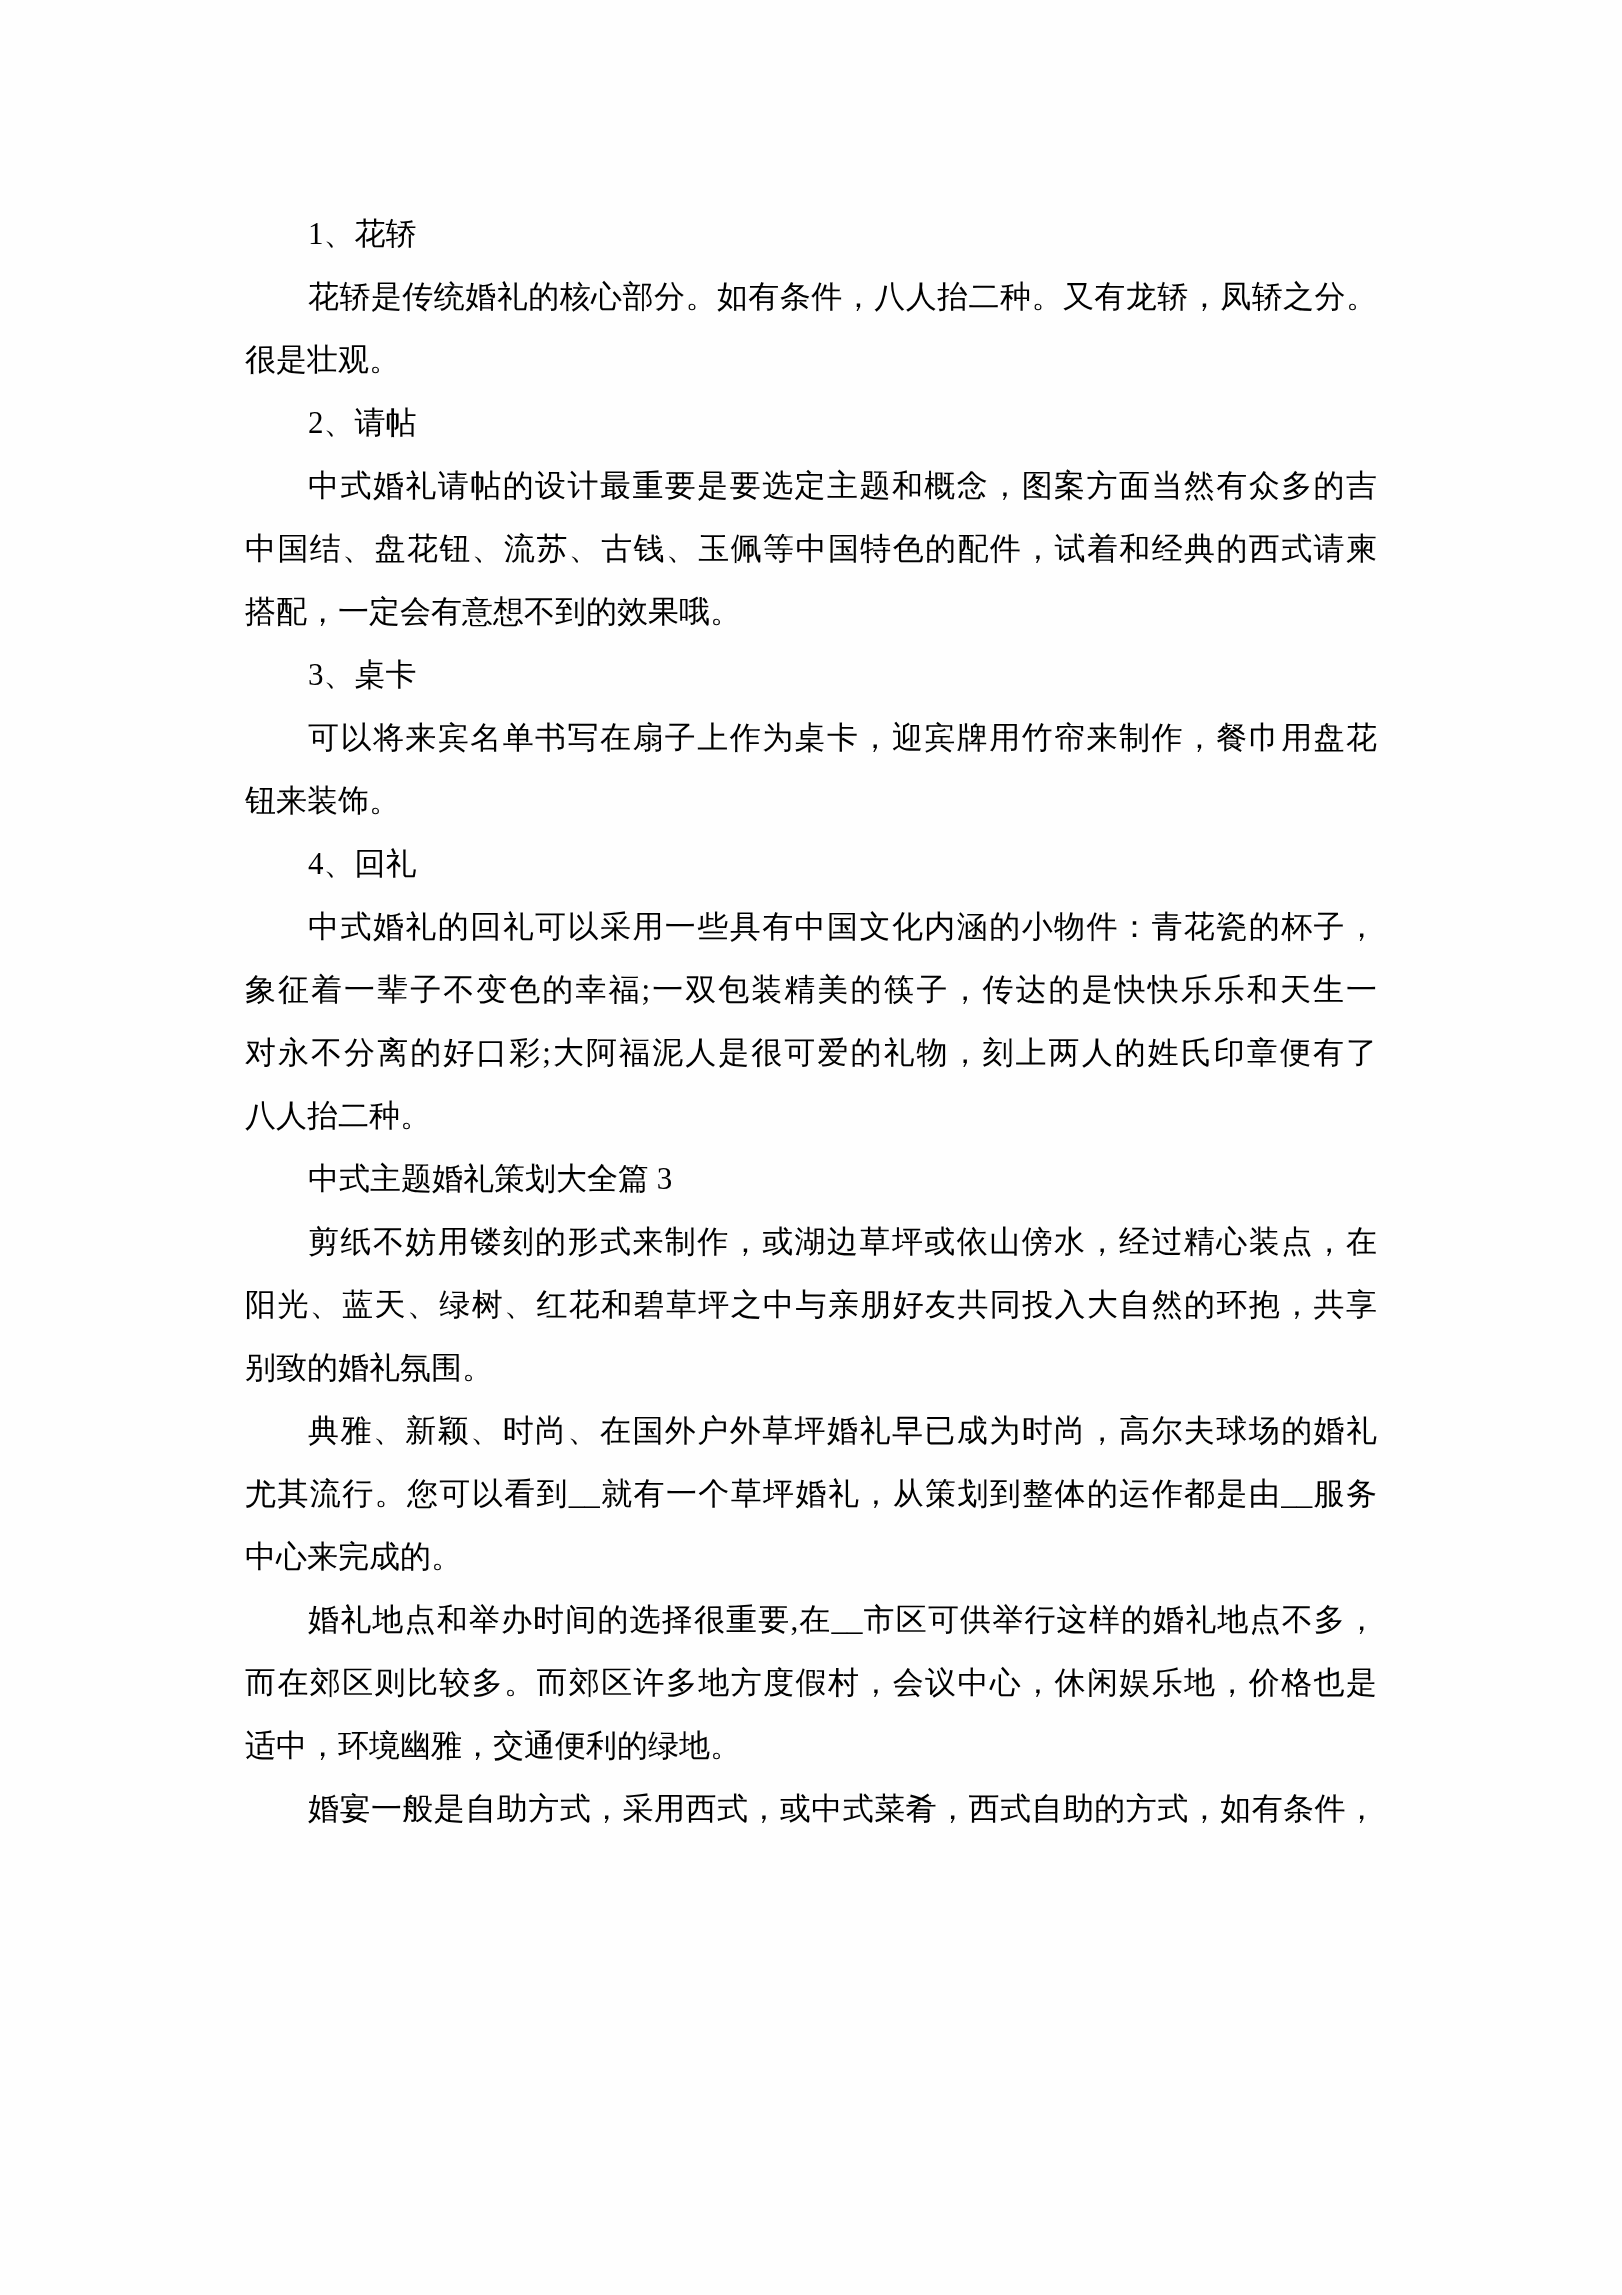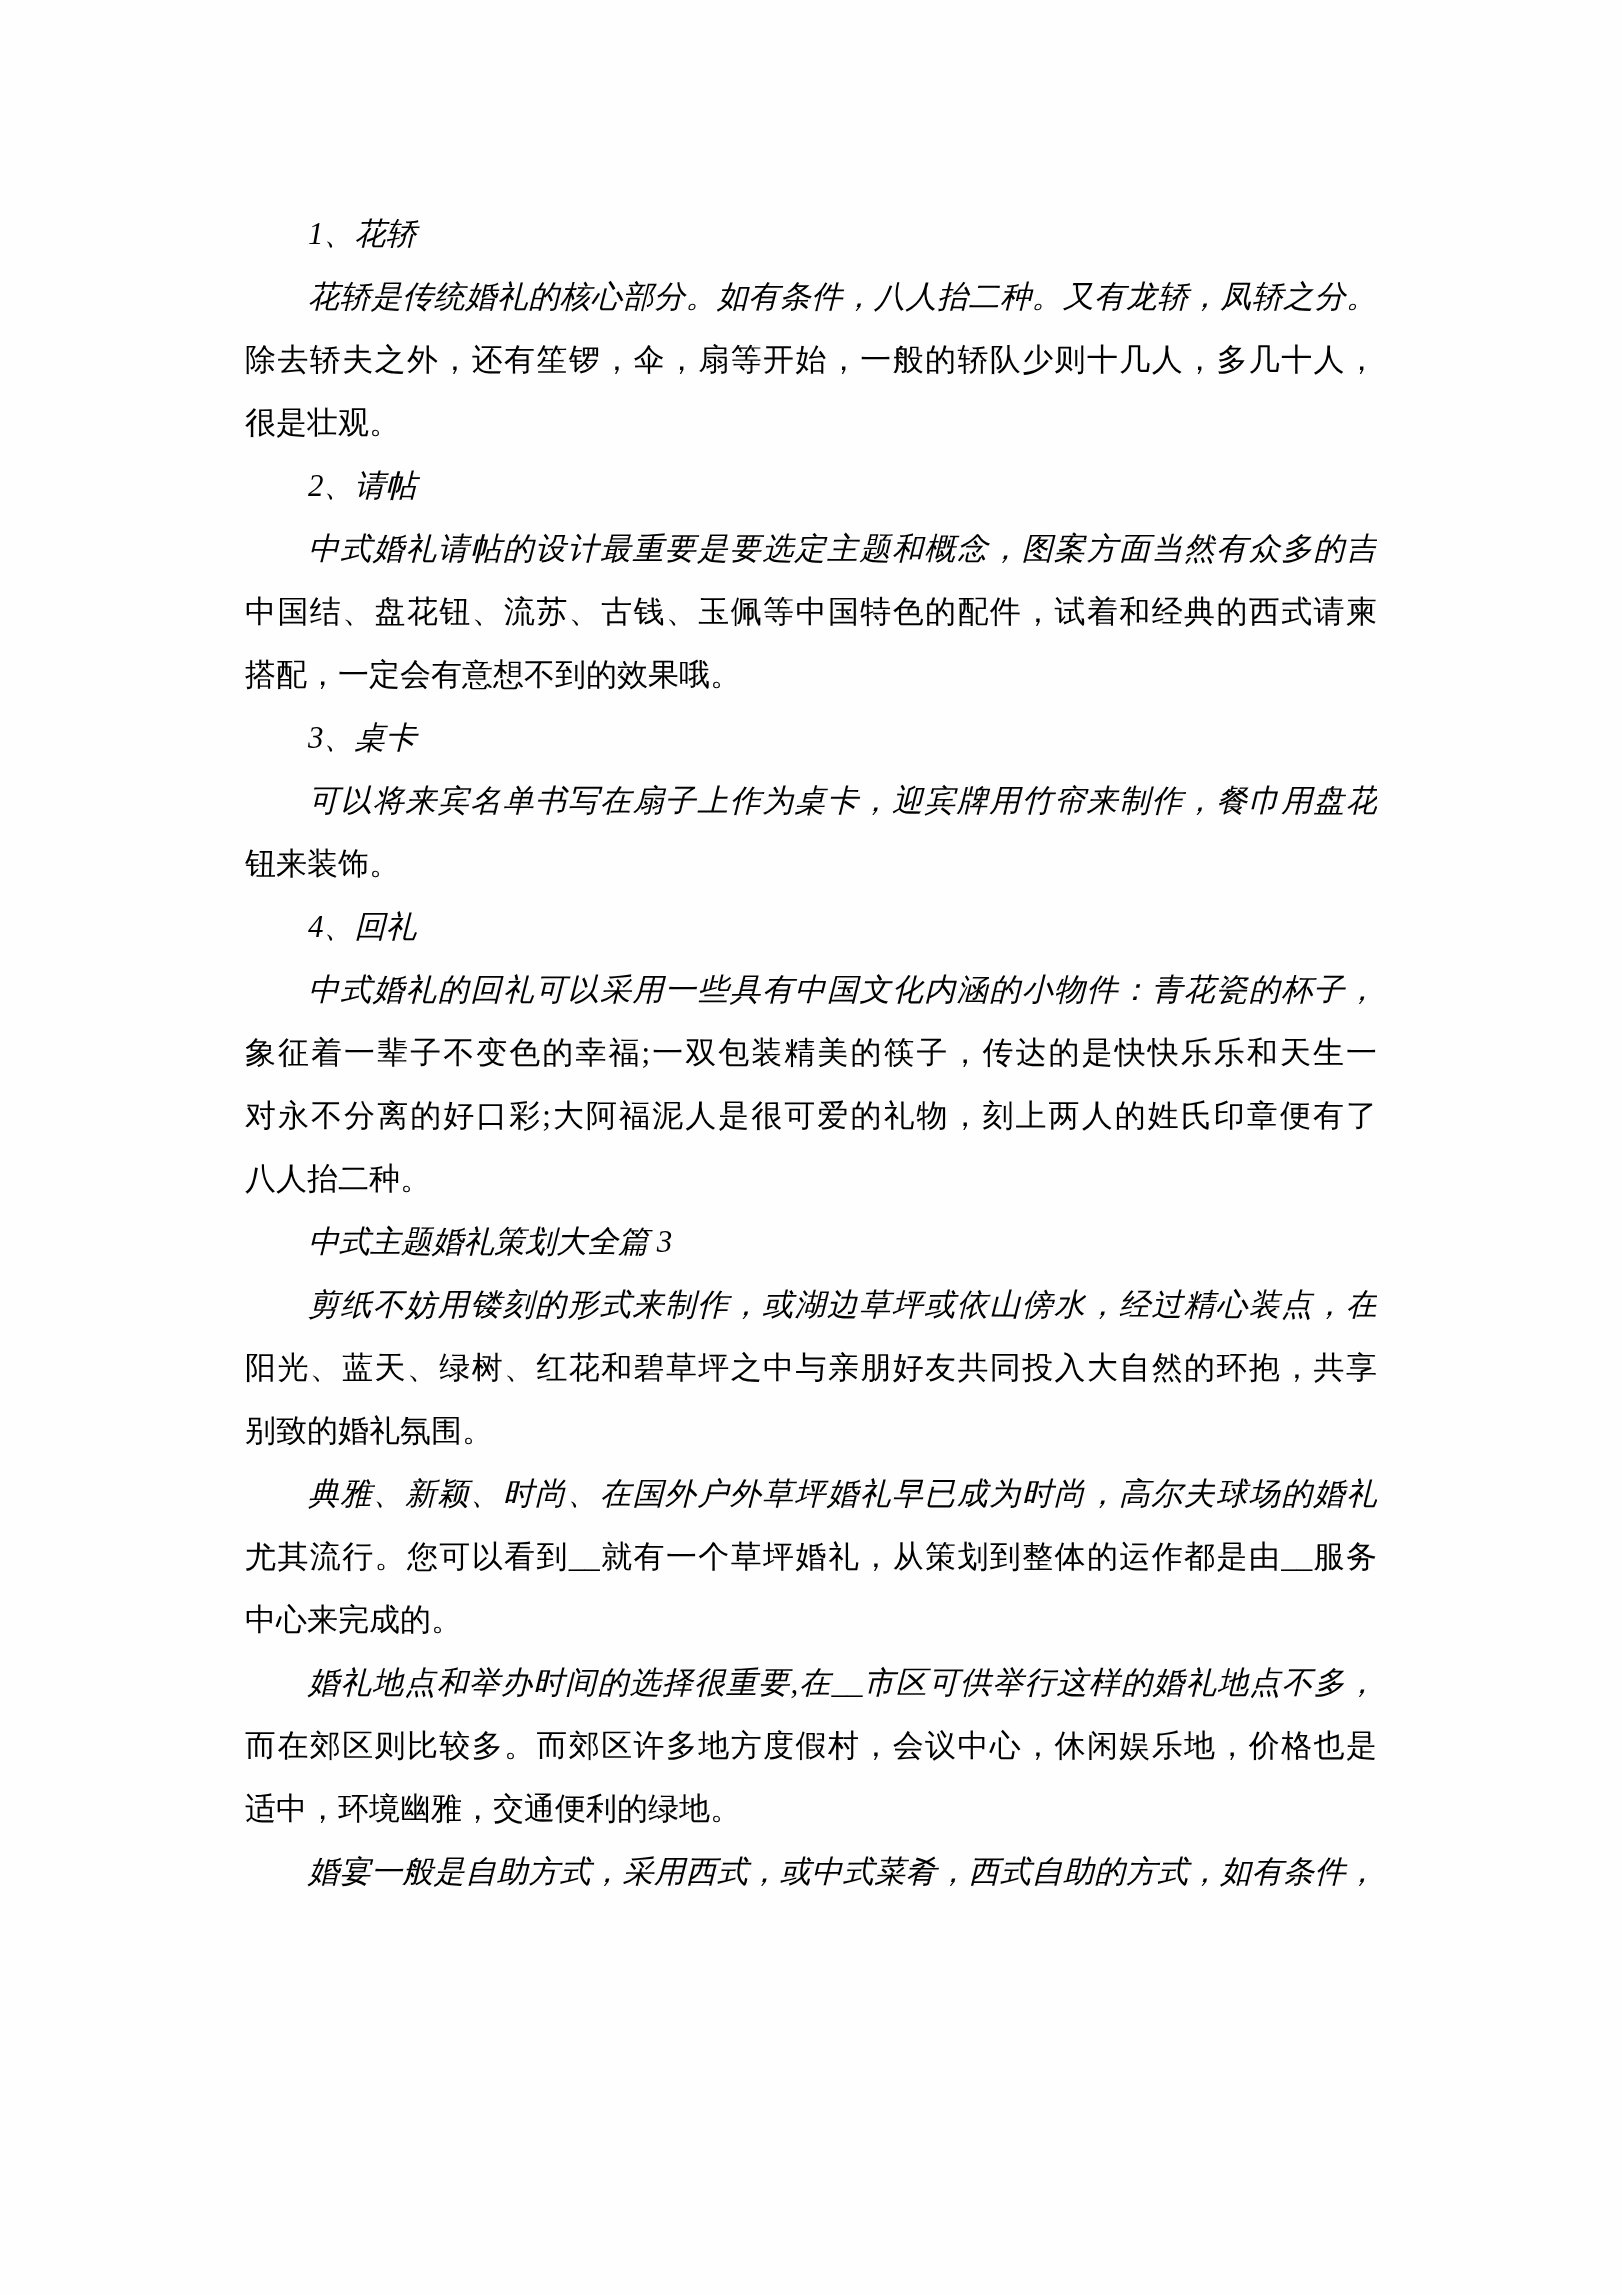--- a/index.html
+++ b/index.html
@@ -36,7 +36,6 @@
   }
   .line.indent {
     text-indent: 63px; 
-    font-style: italic;
   }
   .line.fill {
     text-align: justify;

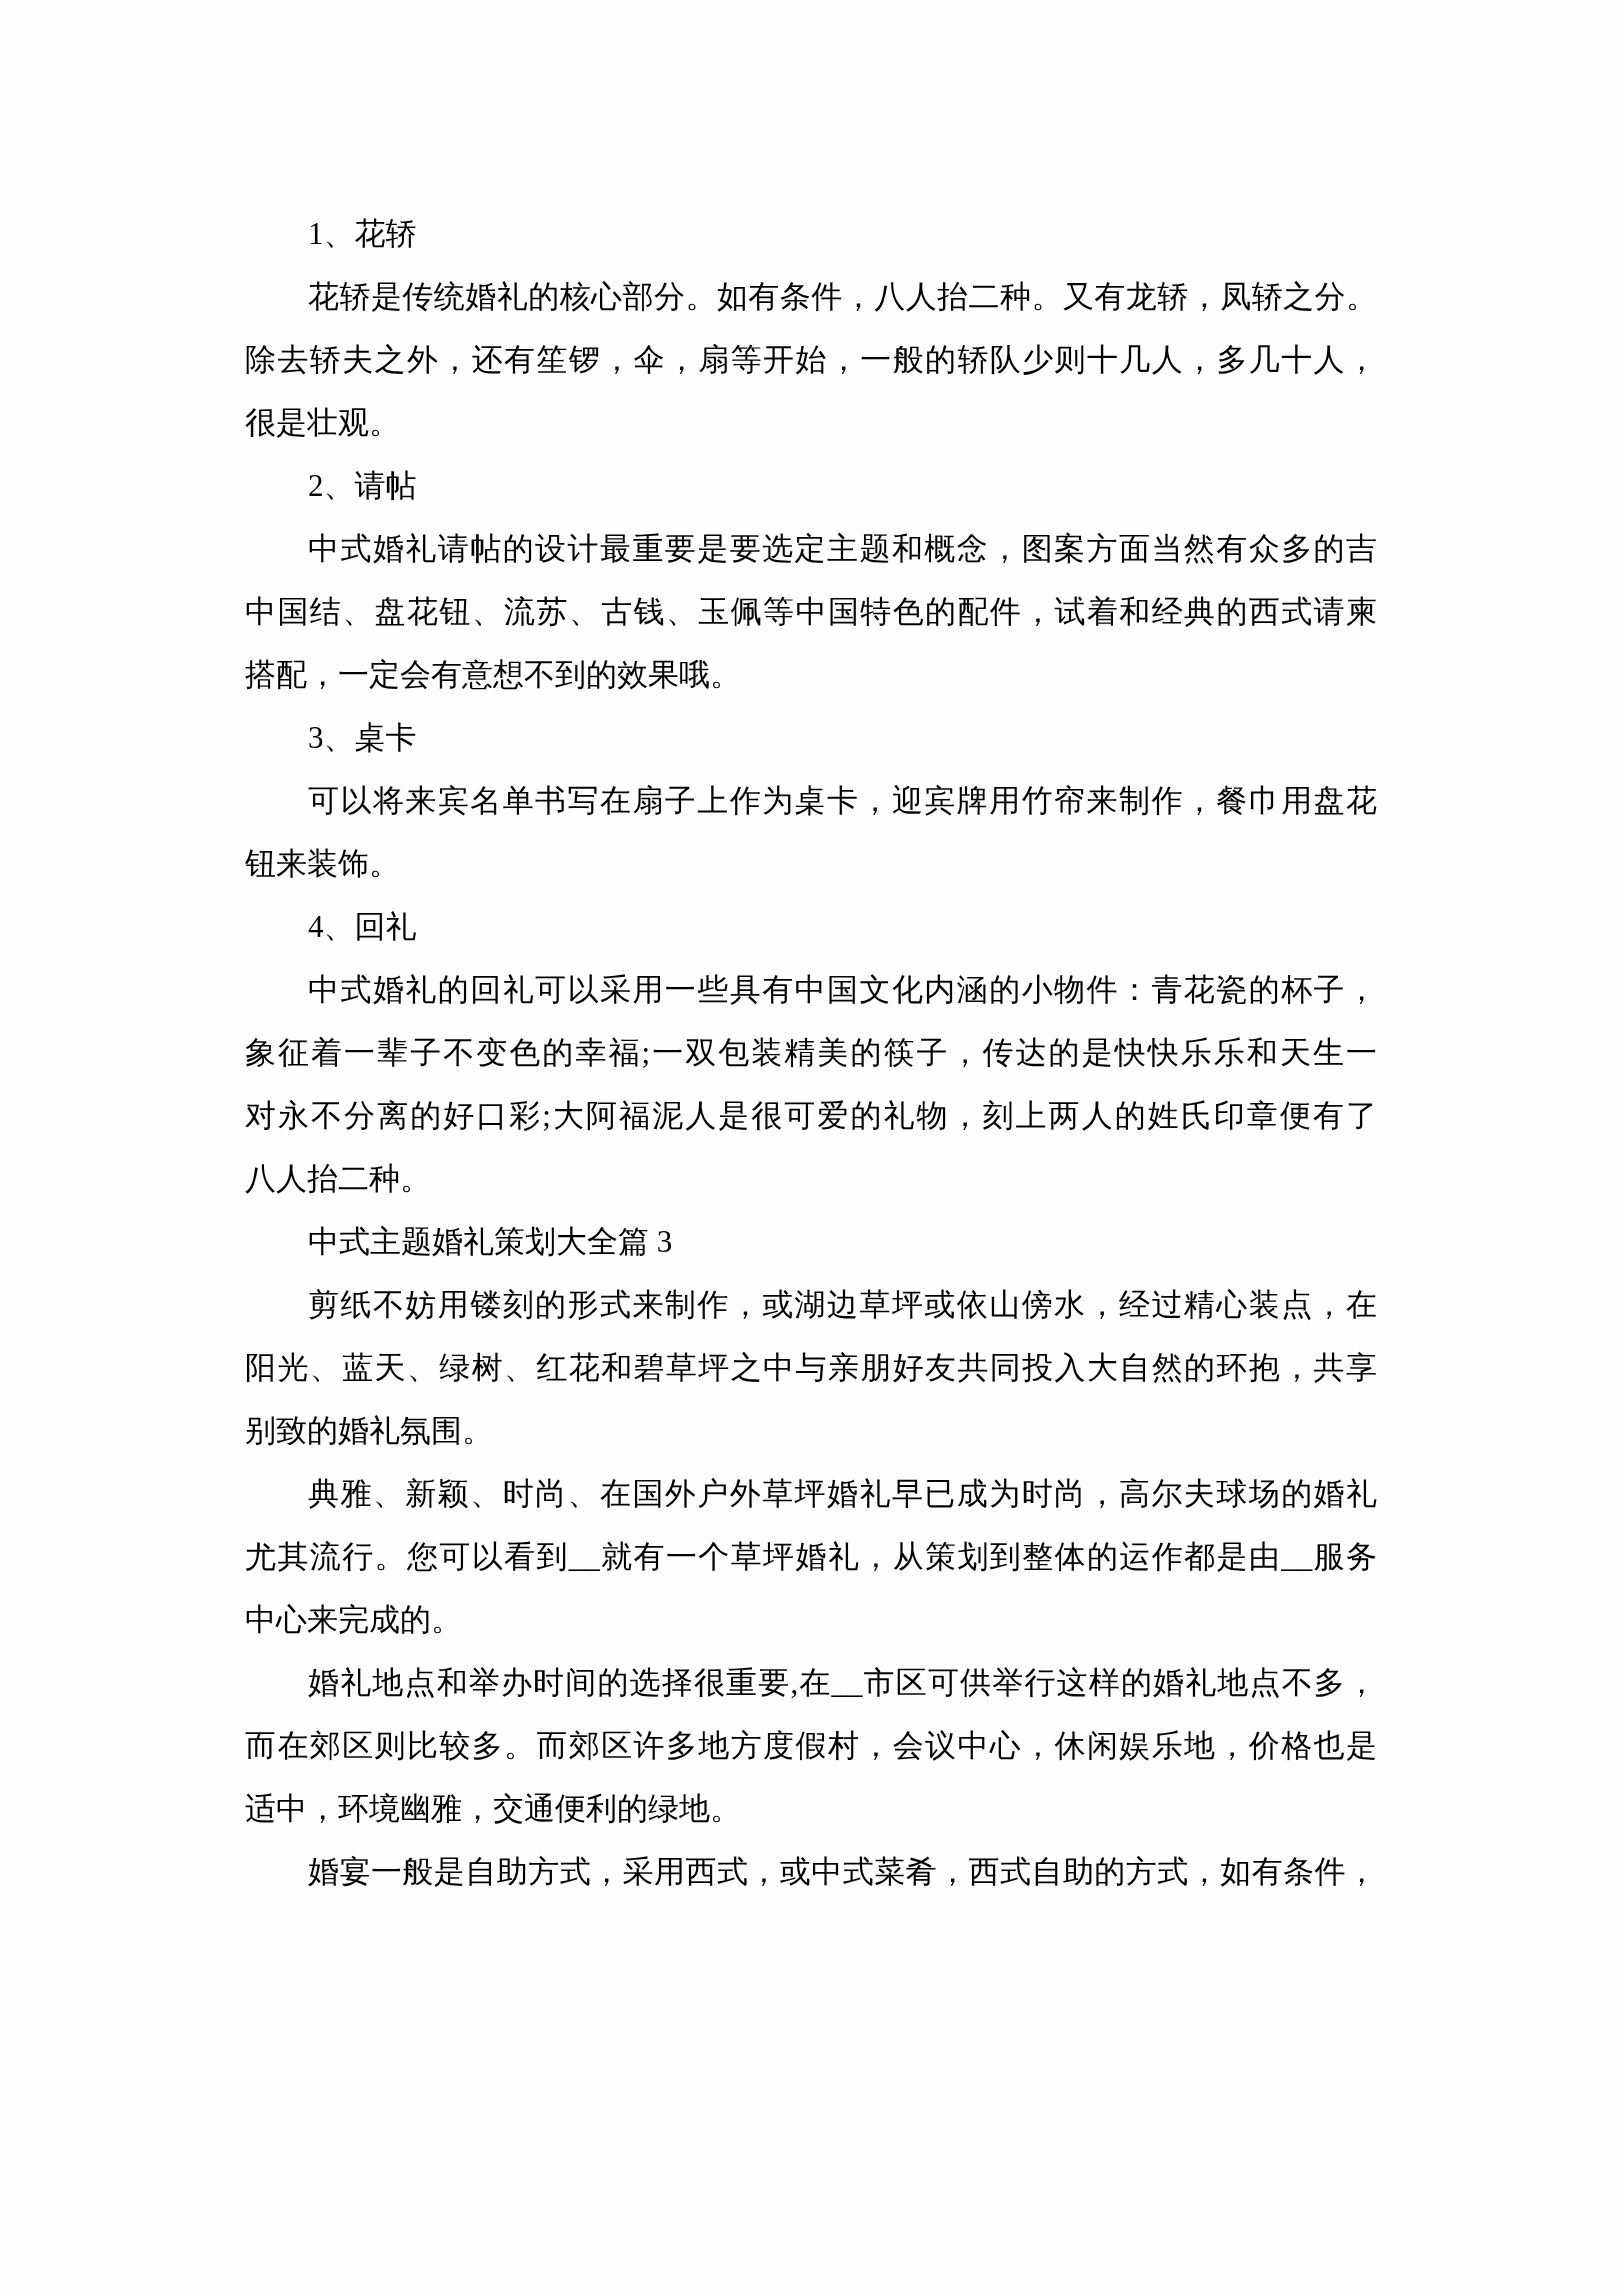--- a/index.html
+++ b/index.html
@@ -49,7 +49,6 @@
   <div class="doc-body" id="doc-body">
       <div class="line indent">1、花轿</div>
       <div class="line indent fill">花轿是传统婚礼的核心部分。如有条件，八人抬二种。又有龙轿，凤轿之分。</div>
-      <div class="line fill">除去轿夫之外，还有笙锣，伞，扇等开始，一般的轿队少则十几人，多几十人，</div>
       <div class="line">很是壮观。</div>
       <div class="line indent">2、请帖</div>
       <div class="line indent fill">中式婚礼请帖的设计最重要是要选定主题和概念，图案方面当然有众多的吉</div>

